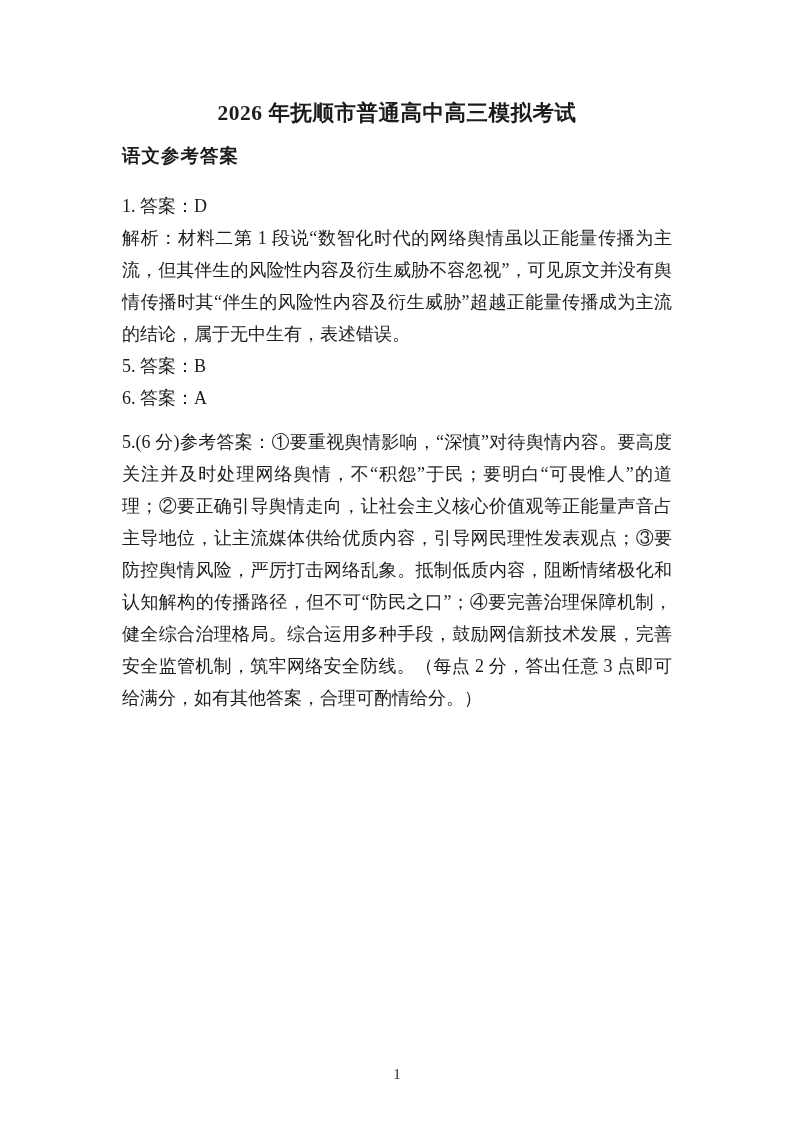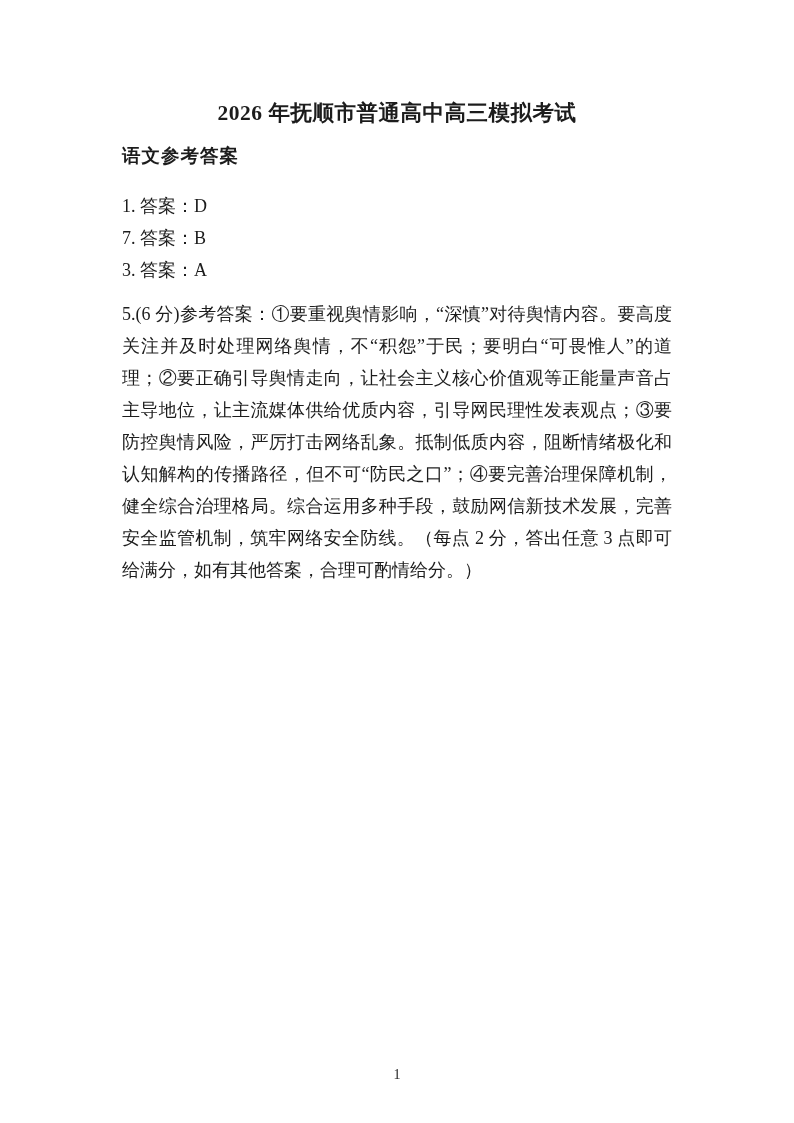--- a/index.html
+++ b/index.html
@@ -64,6 +64,7 @@
 
   <div class="body-text">
     <p>1. 答案：D</p>
+    <p>解析：材料二第 1 段说“数智化时代的网络舆情虽以正能量传播为主流，但其伴生的风险性内容及衍生威胁不容忽视”，可见原文并没有舆情传播时其“伴生的风险性内容及衍生威胁”超越正能量传播成为主流的结论，属于无中生有，表述错误。</p>
     <p>7. 答案：B</p>
     <p>3. 答案：A</p>
     <p class="gap-before">5.(6 分)参考答案：①要重视舆情影响，“深慎”对待舆情内容。要高度关注并及时处理网络舆情，不“积怨”于民；要明白“可畏惟人”的道理；②要正确引导舆情走向，让社会主义核心价值观等正能量声音占主导地位，让主流媒体供给优质内容，引导网民理性发表观点；③要防控舆情风险，严厉打击网络乱象。抵制低质内容，阻断情绪极化和认知解构的传播路径，但不可“防民之口”；④要完善治理保障机制，健全综合治理格局。综合运用多种手段，鼓励网信新技术发展，完善安全监管机制，筑牢网络安全防线。（每点 2 分，答出任意 3 点即可给满分，如有其他答案，合理可酌情给分。）</p>

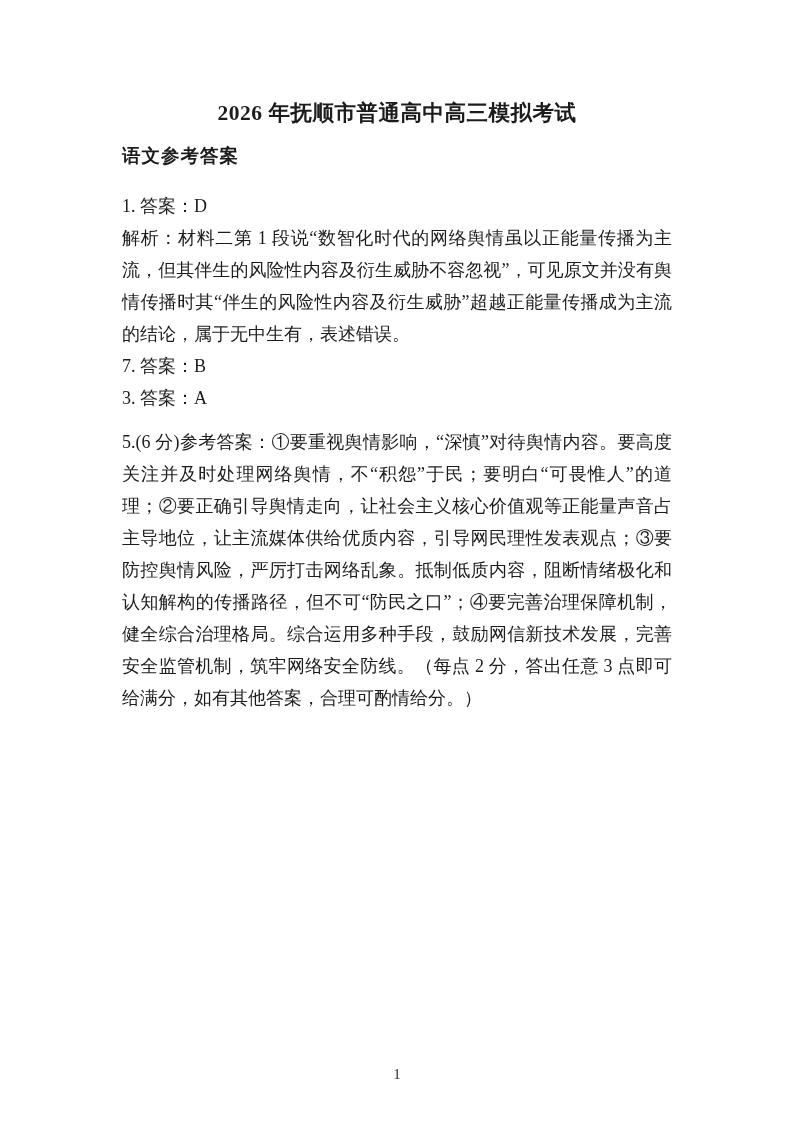--- a/index.html
+++ b/index.html
@@ -65,7 +65,7 @@
   <div class="body-text">
     <p>1. 答案：D</p>
     <p>解析：材料二第 1 段说“数智化时代的网络舆情虽以正能量传播为主流，但其伴生的风险性内容及衍生威胁不容忽视”，可见原文并没有舆情传播时其“伴生的风险性内容及衍生威胁”超越正能量传播成为主流的结论，属于无中生有，表述错误。</p>
-    <p>7. 答案：B</p>
+    <p>5. 答案：B</p>
     <p>3. 答案：A</p>
     <p class="gap-before">5.(6 分)参考答案：①要重视舆情影响，“深慎”对待舆情内容。要高度关注并及时处理网络舆情，不“积怨”于民；要明白“可畏惟人”的道理；②要正确引导舆情走向，让社会主义核心价值观等正能量声音占主导地位，让主流媒体供给优质内容，引导网民理性发表观点；③要防控舆情风险，严厉打击网络乱象。抵制低质内容，阻断情绪极化和认知解构的传播路径，但不可“防民之口”；④要完善治理保障机制，健全综合治理格局。综合运用多种手段，鼓励网信新技术发展，完善安全监管机制，筑牢网络安全防线。（每点 2 分，答出任意 3 点即可给满分，如有其他答案，合理可酌情给分。）</p>
   </div>

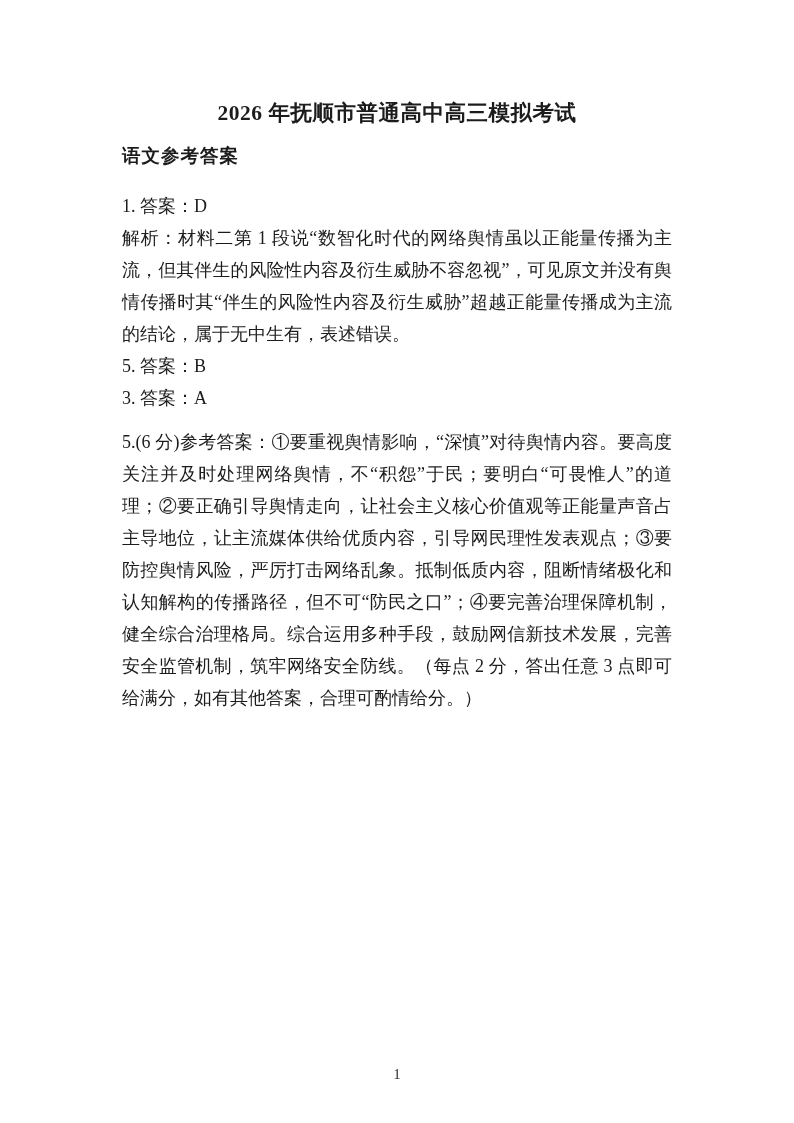--- a/index.html
+++ b/index.html
@@ -66,7 +66,7 @@
     <p>1. 答案：D</p>
     <p>解析：材料二第 1 段说“数智化时代的网络舆情虽以正能量传播为主流，但其伴生的风险性内容及衍生威胁不容忽视”，可见原文并没有舆情传播时其“伴生的风险性内容及衍生威胁”超越正能量传播成为主流的结论，属于无中生有，表述错误。</p>
     <p>5. 答案：B</p>
-    <p>3. 答案：A</p>
+    <p>6. 答案：A</p>
     <p class="gap-before">5.(6 分)参考答案：①要重视舆情影响，“深慎”对待舆情内容。要高度关注并及时处理网络舆情，不“积怨”于民；要明白“可畏惟人”的道理；②要正确引导舆情走向，让社会主义核心价值观等正能量声音占主导地位，让主流媒体供给优质内容，引导网民理性发表观点；③要防控舆情风险，严厉打击网络乱象。抵制低质内容，阻断情绪极化和认知解构的传播路径，但不可“防民之口”；④要完善治理保障机制，健全综合治理格局。综合运用多种手段，鼓励网信新技术发展，完善安全监管机制，筑牢网络安全防线。（每点 2 分，答出任意 3 点即可给满分，如有其他答案，合理可酌情给分。）</p>
   </div>
 

